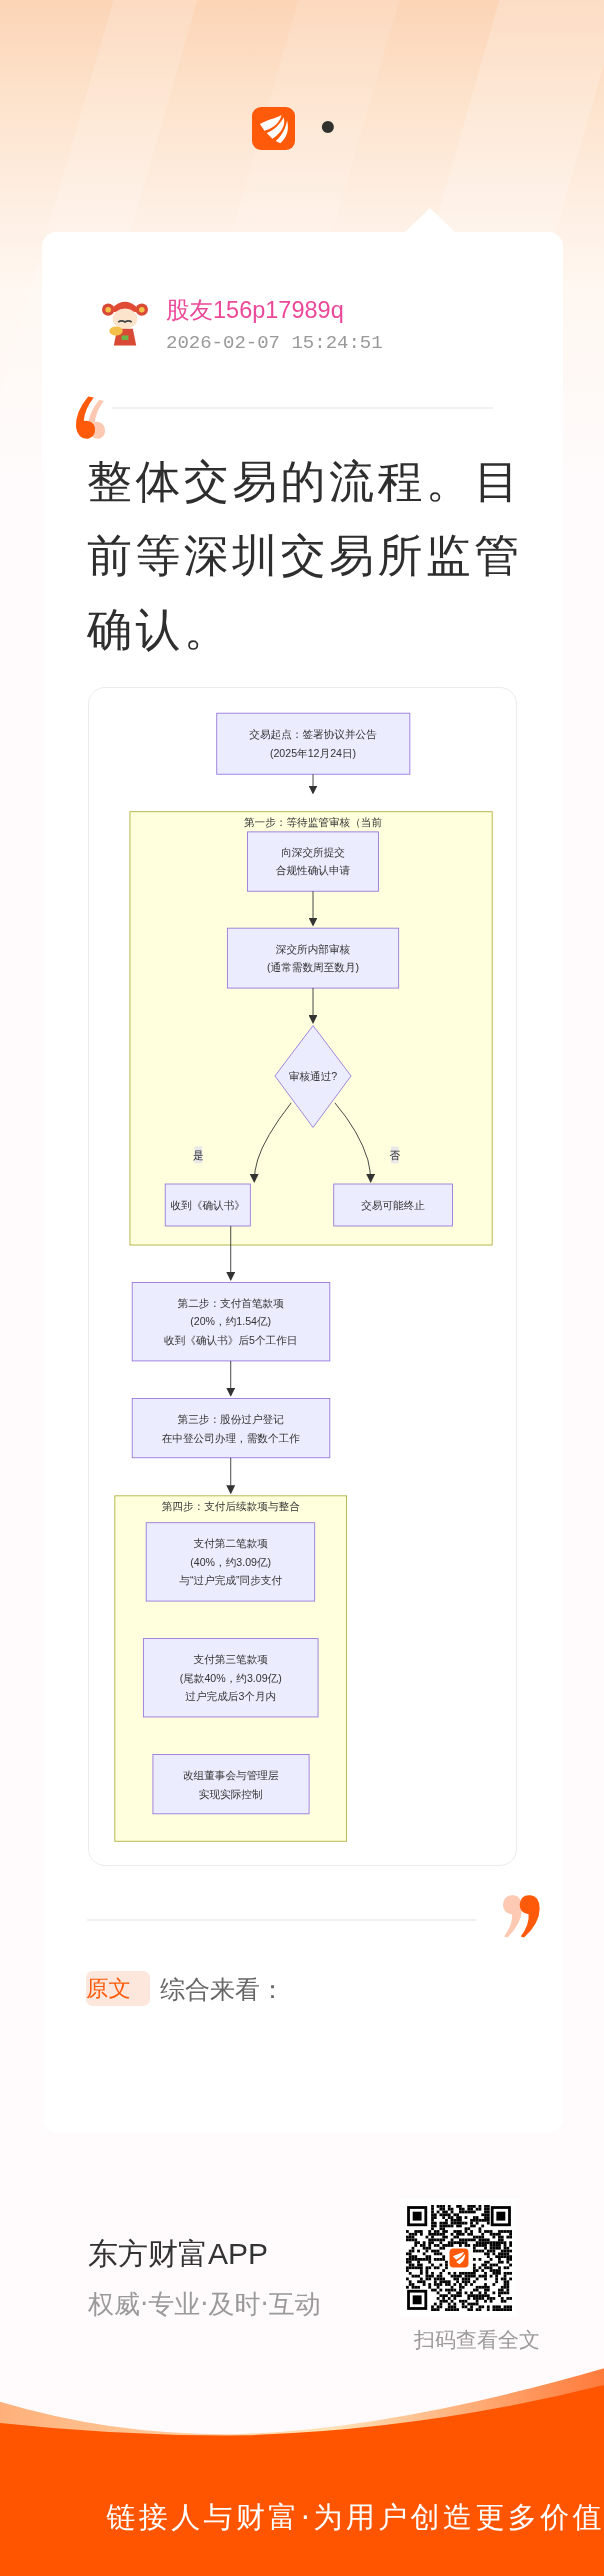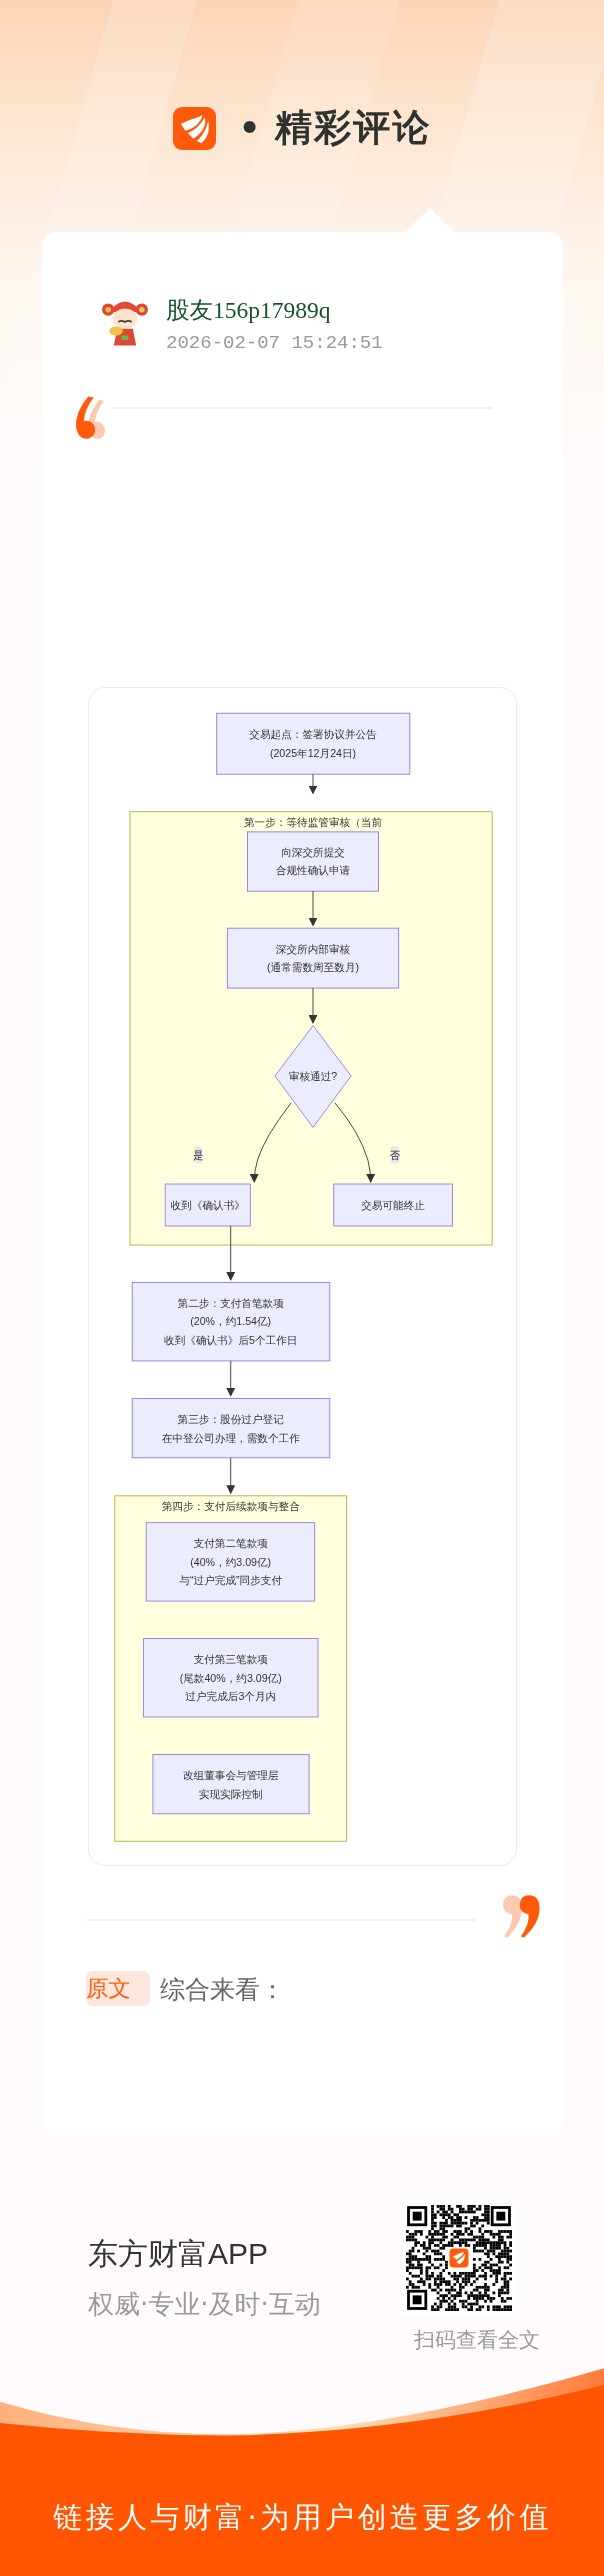--- a/index.html
+++ b/index.html
@@ -79,7 +79,6 @@
     </svg>
   </div>
   <span id="header-dot">•</span>
-  <span id="header-sub">精彩评论</span>
 </div>
 
 <div id="card-tail"></div>

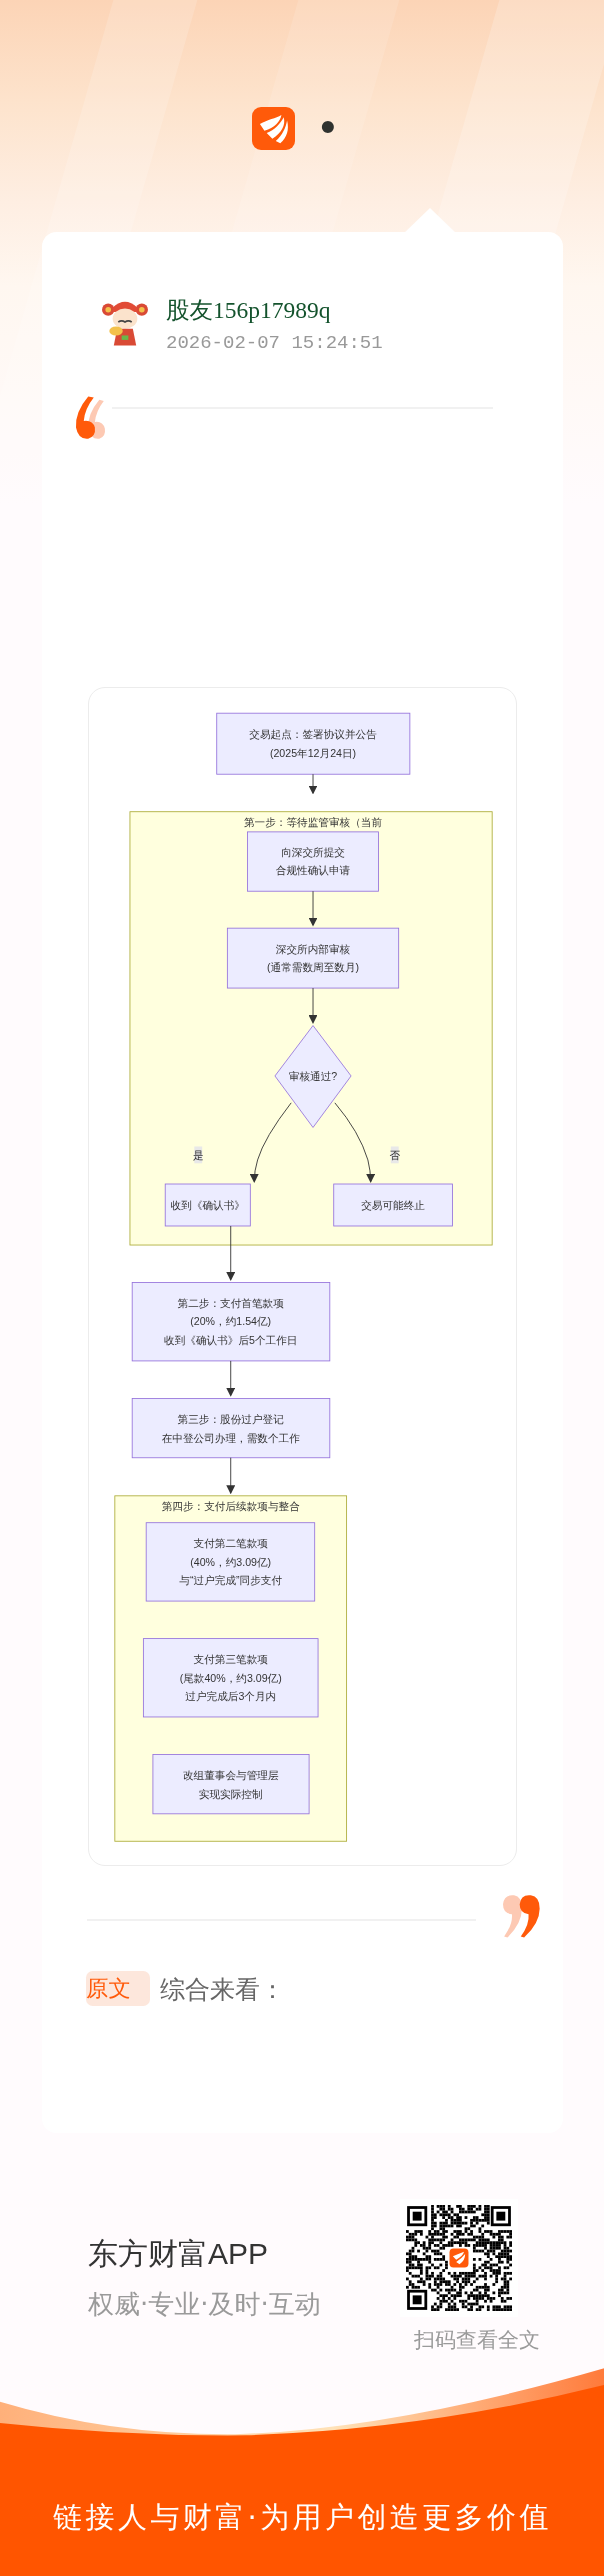--- a/index.html
+++ b/index.html
@@ -32,7 +32,7 @@
     border-left: 27px solid transparent; border-right: 27px solid transparent; border-bottom: 26px solid #fff; }
 
   #avatar { position: absolute; left: 55px; top: 62px; width: 56px; height: 56px; }
-  #username { position: absolute; left: 124px; top: 62px; font-size: 23.5px; color: #14532d; font-family: Liberation Serif, serif; }
+  #username { position: absolute; left: 124px; top: 62px; font-size: 23.5px; color: #ec4899; font-family: Liberation Sans, sans-serif; }
   #timestamp { position: absolute; left: 124px; top: 100px; font-size: 19px; color: #999; font-family: Liberation Mono, monospace; }
 
   #quote-open { position: absolute; left: 28px; top: 160px; width: 62px; height: 50px; }

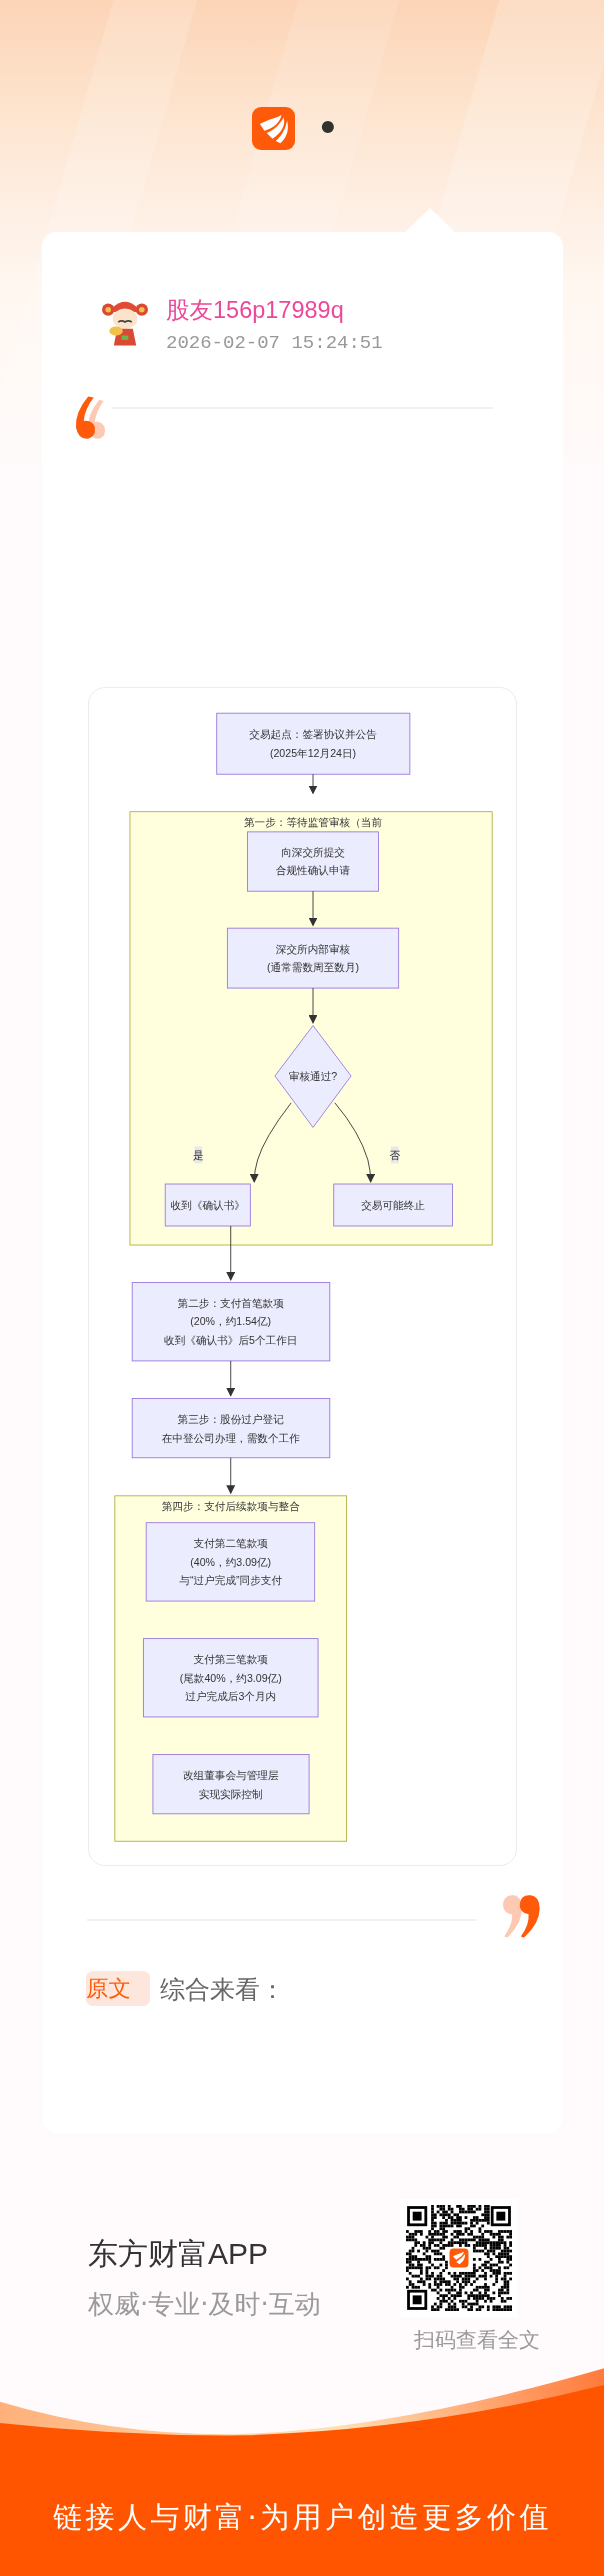--- a/index.html
+++ b/index.html
@@ -106,6 +106,7 @@
   </svg>
   <div id="divider-top"></div>
 
+  <div id="comment-text">整体交易的流程。目前等深圳交易所监管确认。</div>
 
   <div id="flow-frame">
     <svg id="flow-svg" width="429" height="1179" viewBox="157 1227 766 2106">

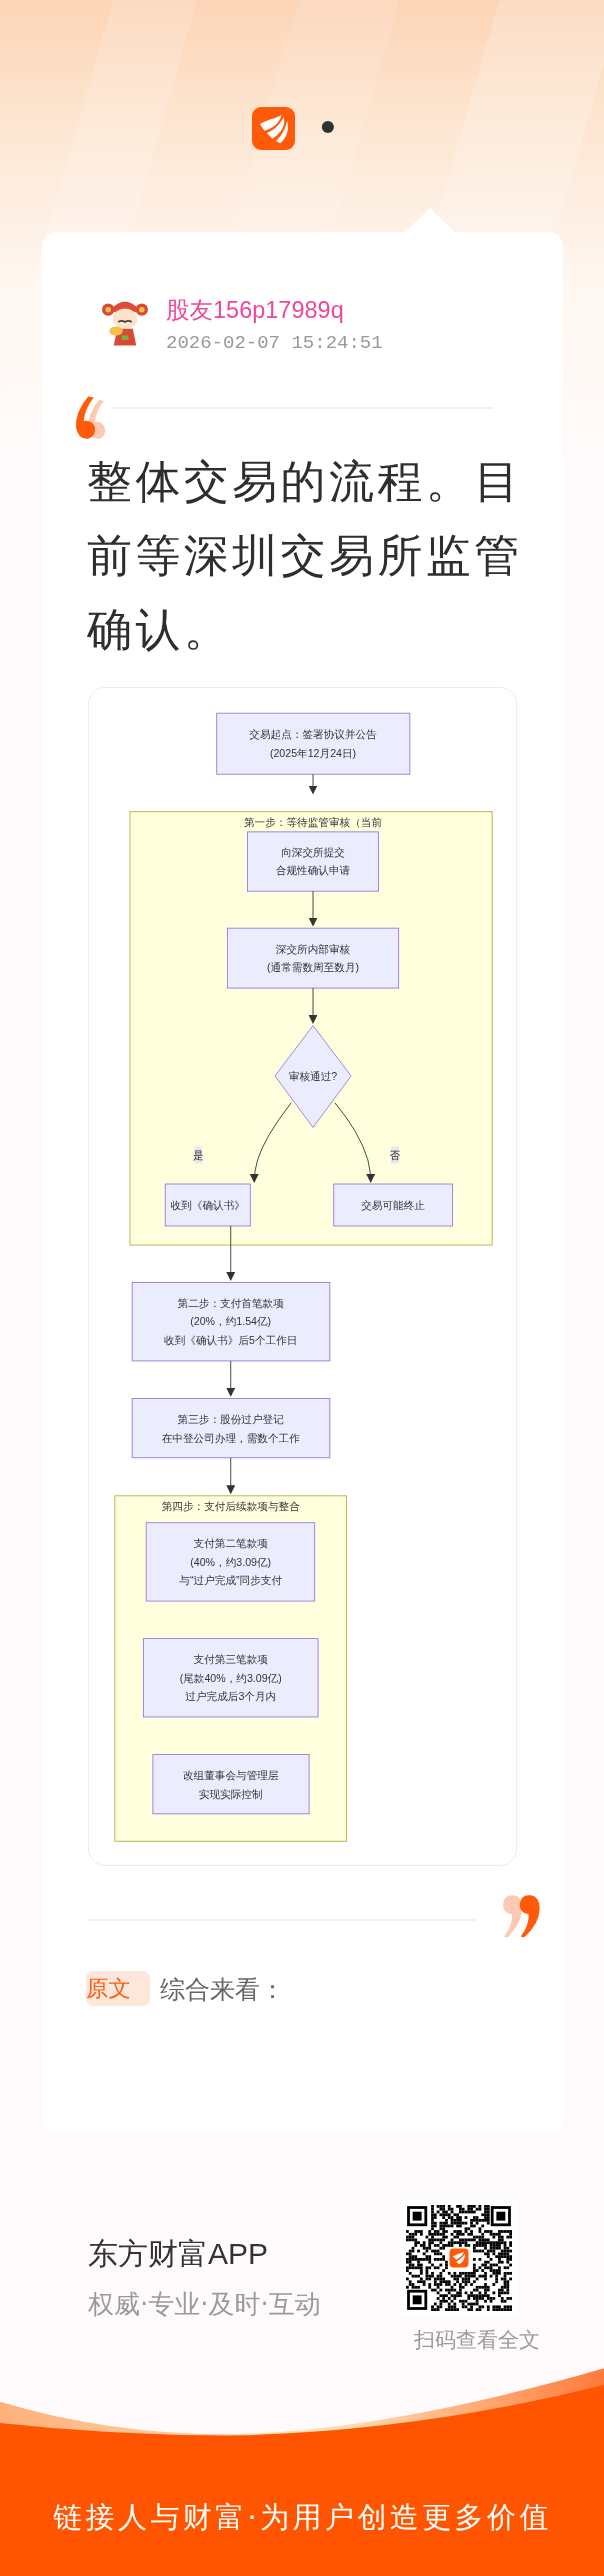--- a/index.html
+++ b/index.html
@@ -59,7 +59,7 @@
   #qr-caption { position: absolute; left: 392px; top: 2326px; font-size: 21px; color: #9a9a9a; margin-left: 22px; }
 
   #wave { position: absolute; left: 0; top: 2340px; width: 605px; height: 236px; }
-  #footer-slogan { position: absolute; left: 0; top: 2498px; width: 605px; text-align: center; font-size: 29px; color: #fff; letter-spacing: 3.4px; }
+  #footer-slogan { position: absolute; left: 0; top: 2498px; width: 605px; text-align: right; font-size: 29px; color: #fff; letter-spacing: 3.4px; }
 </style>
 </head>
 <body>

